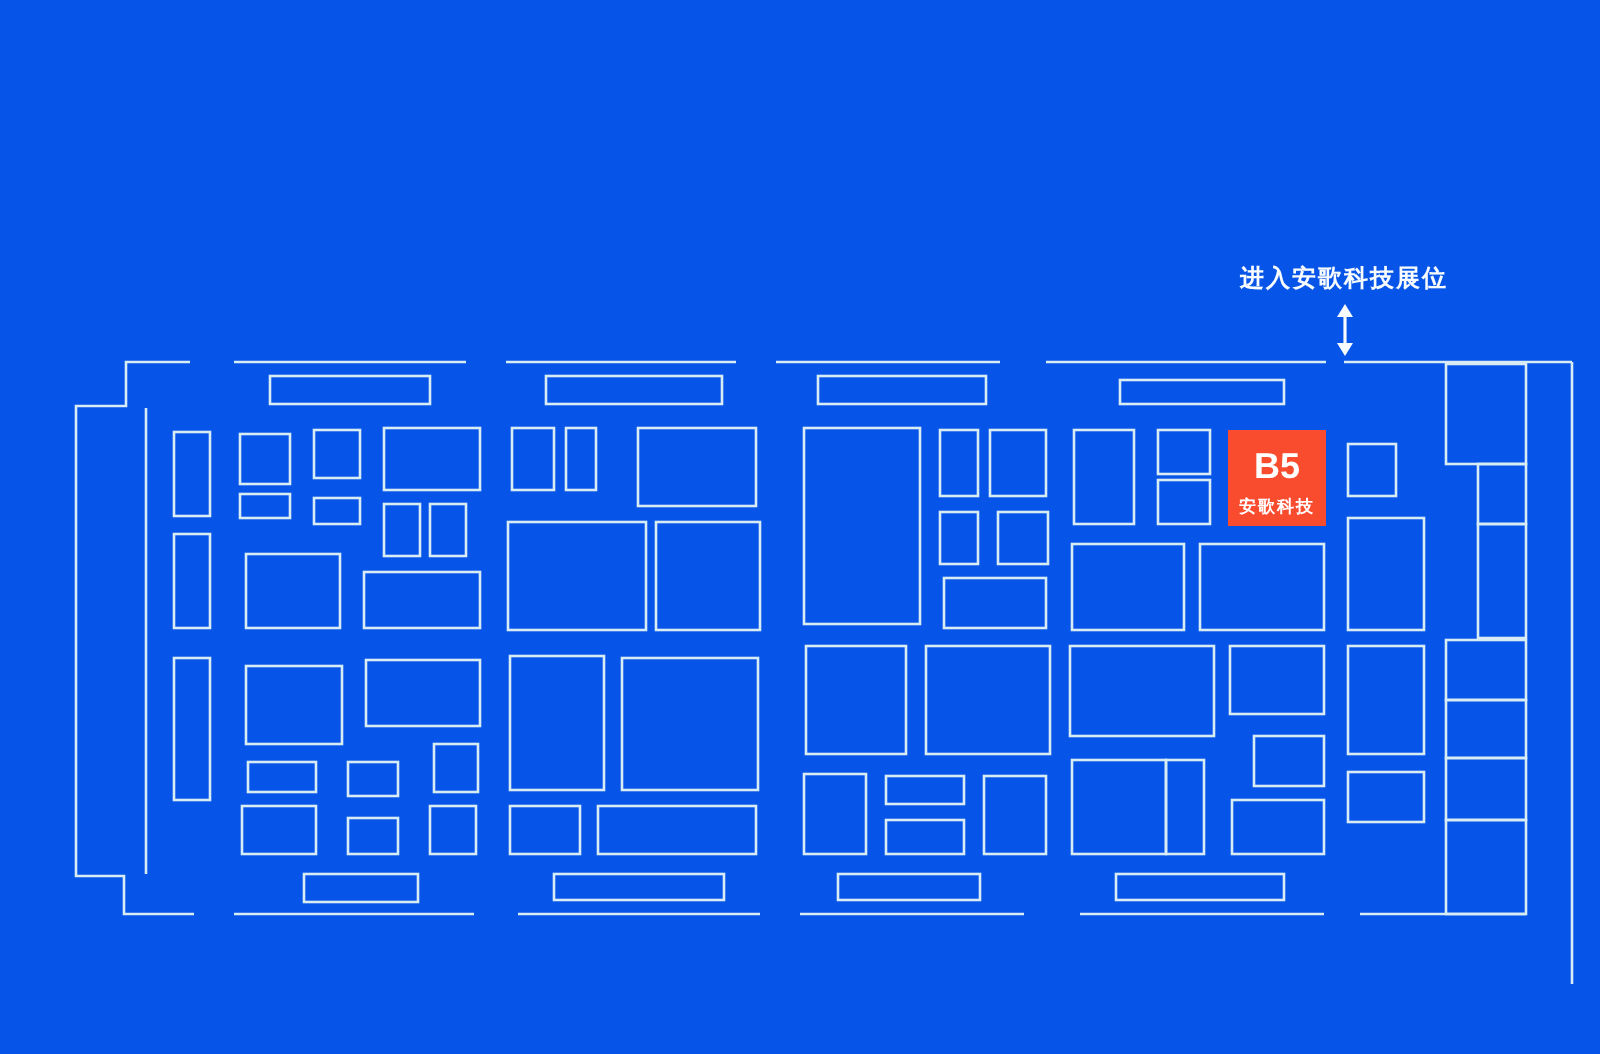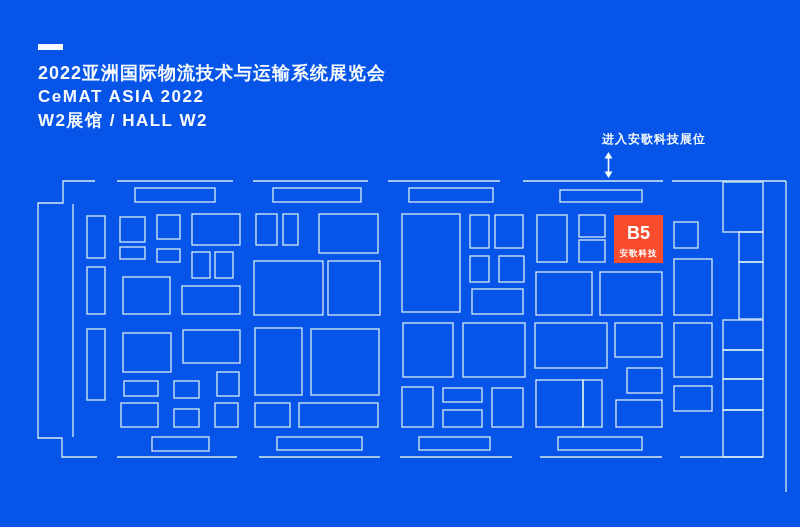--- a/index.html
+++ b/index.html
@@ -134,12 +134,6 @@
       </g>
     </svg>
 
-  <div class="header">
-    <div class="accent-dash"></div>
-    <div class="title">2022亚洲国际物流技术与运输系统展览会</div>
-    <div class="subtitle">CeMAT ASIA 2022</div>
-    <div class="hall">W2展馆 / HALL W2</div>
-  </div>
 
   <div class="annotation">
     <div class="annotation-label">进入安歌科技展位</div>

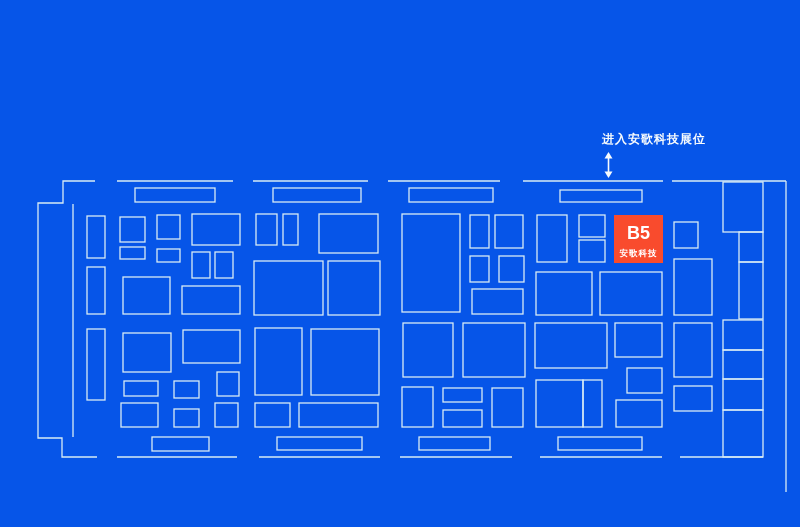--- a/index.html
+++ b/index.html
@@ -28,7 +28,7 @@
   }
   .annotation{
     position:absolute;left:602px;top:131px;width:140px;
-    display:flex;flex-direction:column;
+    display:flex;flex-direction:column;align-items:center;
     color:#F7FBFD;
   }
   .annotation-label{

